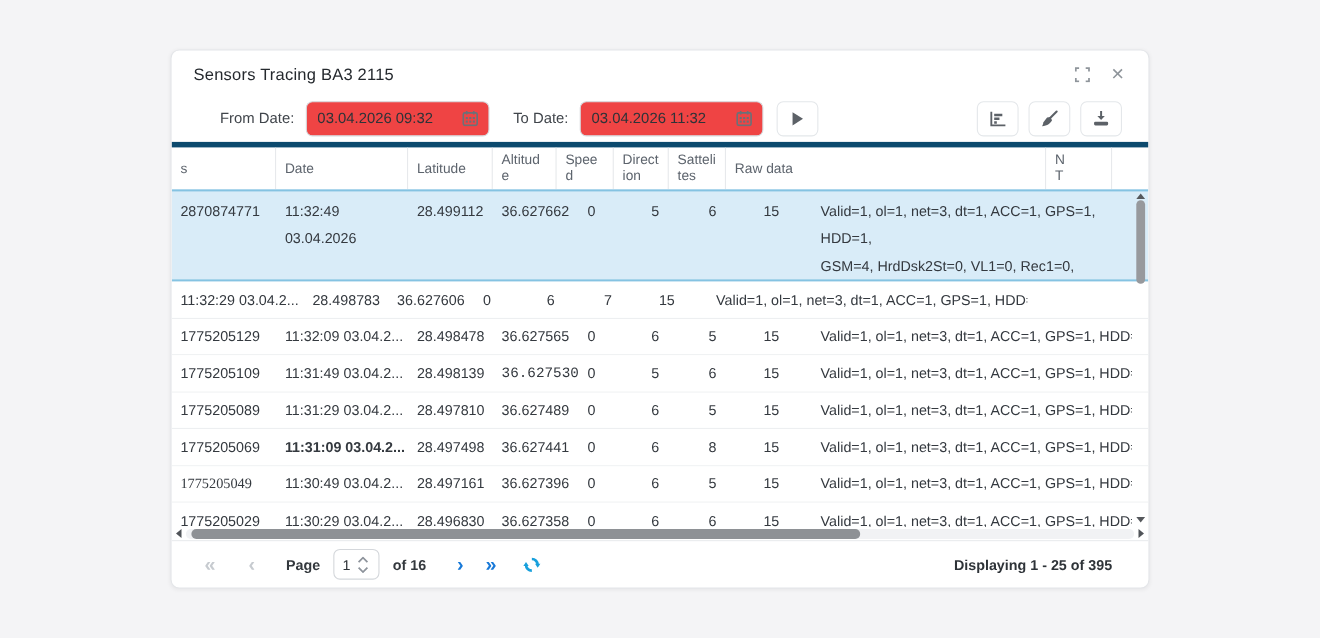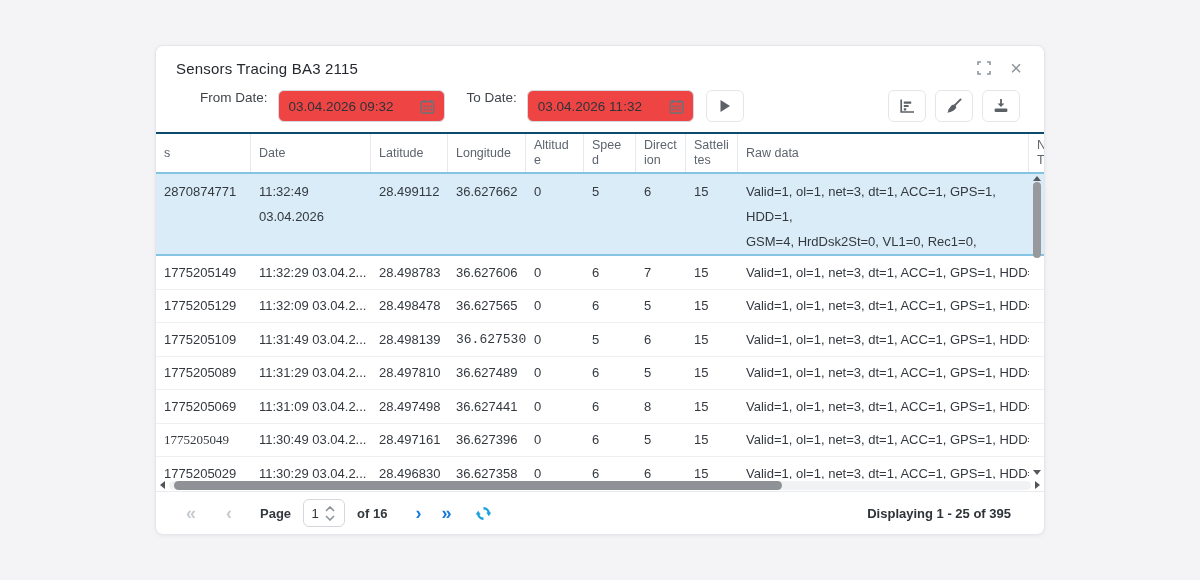--- a/index.html
+++ b/index.html
@@ -18,8 +18,8 @@
   .close-glyph { font-size:20px; line-height:1; color:#8f959b; }
 
   
-  .toolbar { height:44px; flex:0 0 44px; display:flex; padding:0 24px 4px 44px;
-             border-bottom:2px solid #0c4a6e; gap:8px; }
+  .toolbar { height:44px; flex:0 0 44px; display:flex; align-items:center; padding:0 24px 4px 44px;
+             border-bottom:5px solid #0c4a6e; gap:8px; }
   .tb-label { font-size:13.5px; color:#40454b; margin-right:2px; }
   .tb-label.second { margin-left:14px; }
   .dateinput { display:flex; align-items:center; width:167px; height:32px; border:1px solid #d6d9dd;

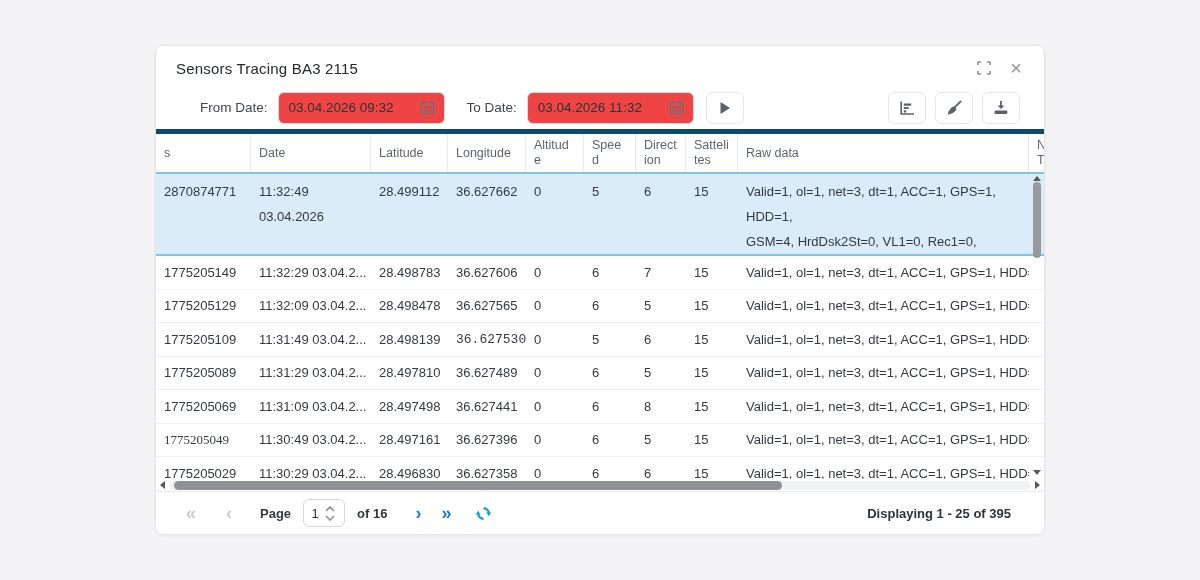--- a/index.html
+++ b/index.html
@@ -181,7 +181,6 @@
         <div class="hcell" style="width: 95px;">s</div>
         <div class="hcell" style="width: 120px;">Date</div>
         <div class="hcell" style="width: 77px;">Latitude</div>
-        <div class="hcell" style="width: 78px;">Longitude</div>
         <div class="hcell" style="width: 58px;">Altitude</div>
         <div class="hcell" style="width: 52px;">Speed</div>
         <div class="hcell" style="width: 50px;">Direction</div>

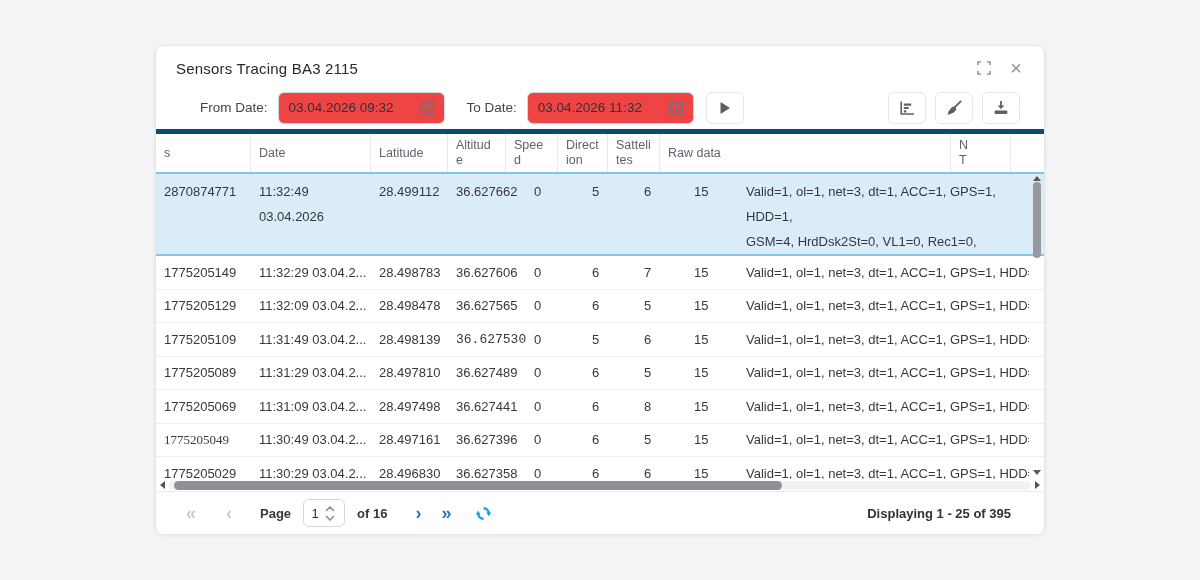--- a/index.html
+++ b/index.html
@@ -206,7 +206,6 @@
           <div class="cell" style="width: 60px;"></div>
         </div>
         <div class="trow">
-          <div class="cell" style="width: 95px;">1775205149</div>
           <div class="cell" style="width: 120px;">11:32:29 03.04.2...</div>
           <div class="cell" style="width: 77px;">28.498783</div>
           <div class="cell" style="width: 78px;">36.627606</div>

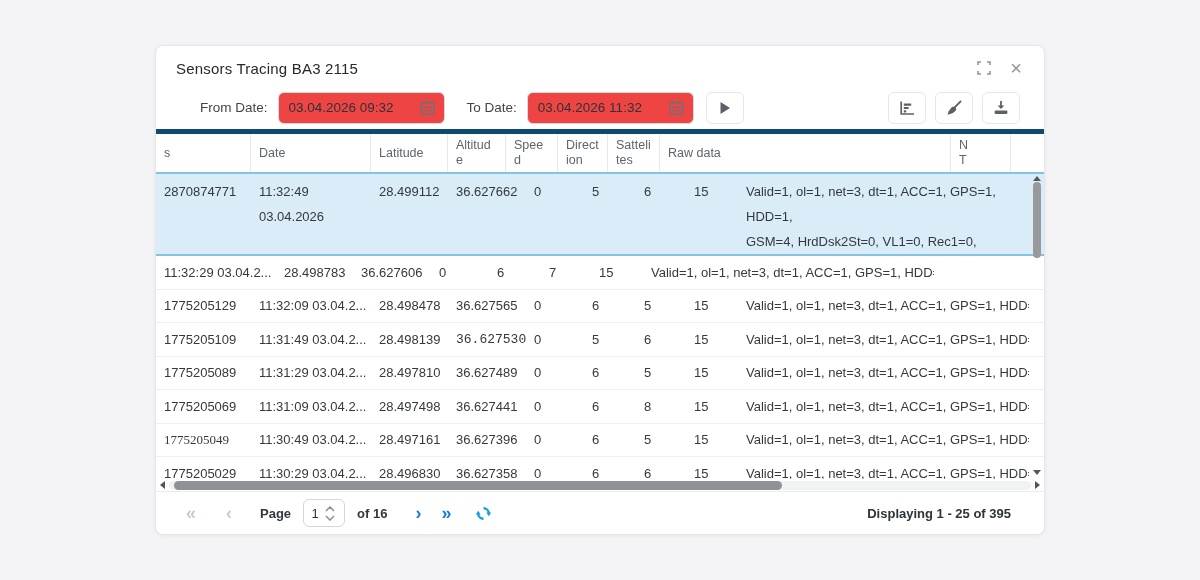--- a/index.html
+++ b/index.html
@@ -254,7 +254,7 @@
         </div>
         <div class="trow">
           <div class="cell" style="width: 95px;">1775205069</div>
-          <div class="cell" style="width: 120px;">11:31:09 03.04.2...</div>
+          <div class="cell" style="width: 120px; font-weight: bold;">11:31:09 03.04.2...</div>
           <div class="cell" style="width: 77px;">28.497498</div>
           <div class="cell" style="width: 78px;">36.627441</div>
           <div class="cell" style="width: 58px;">0</div>

